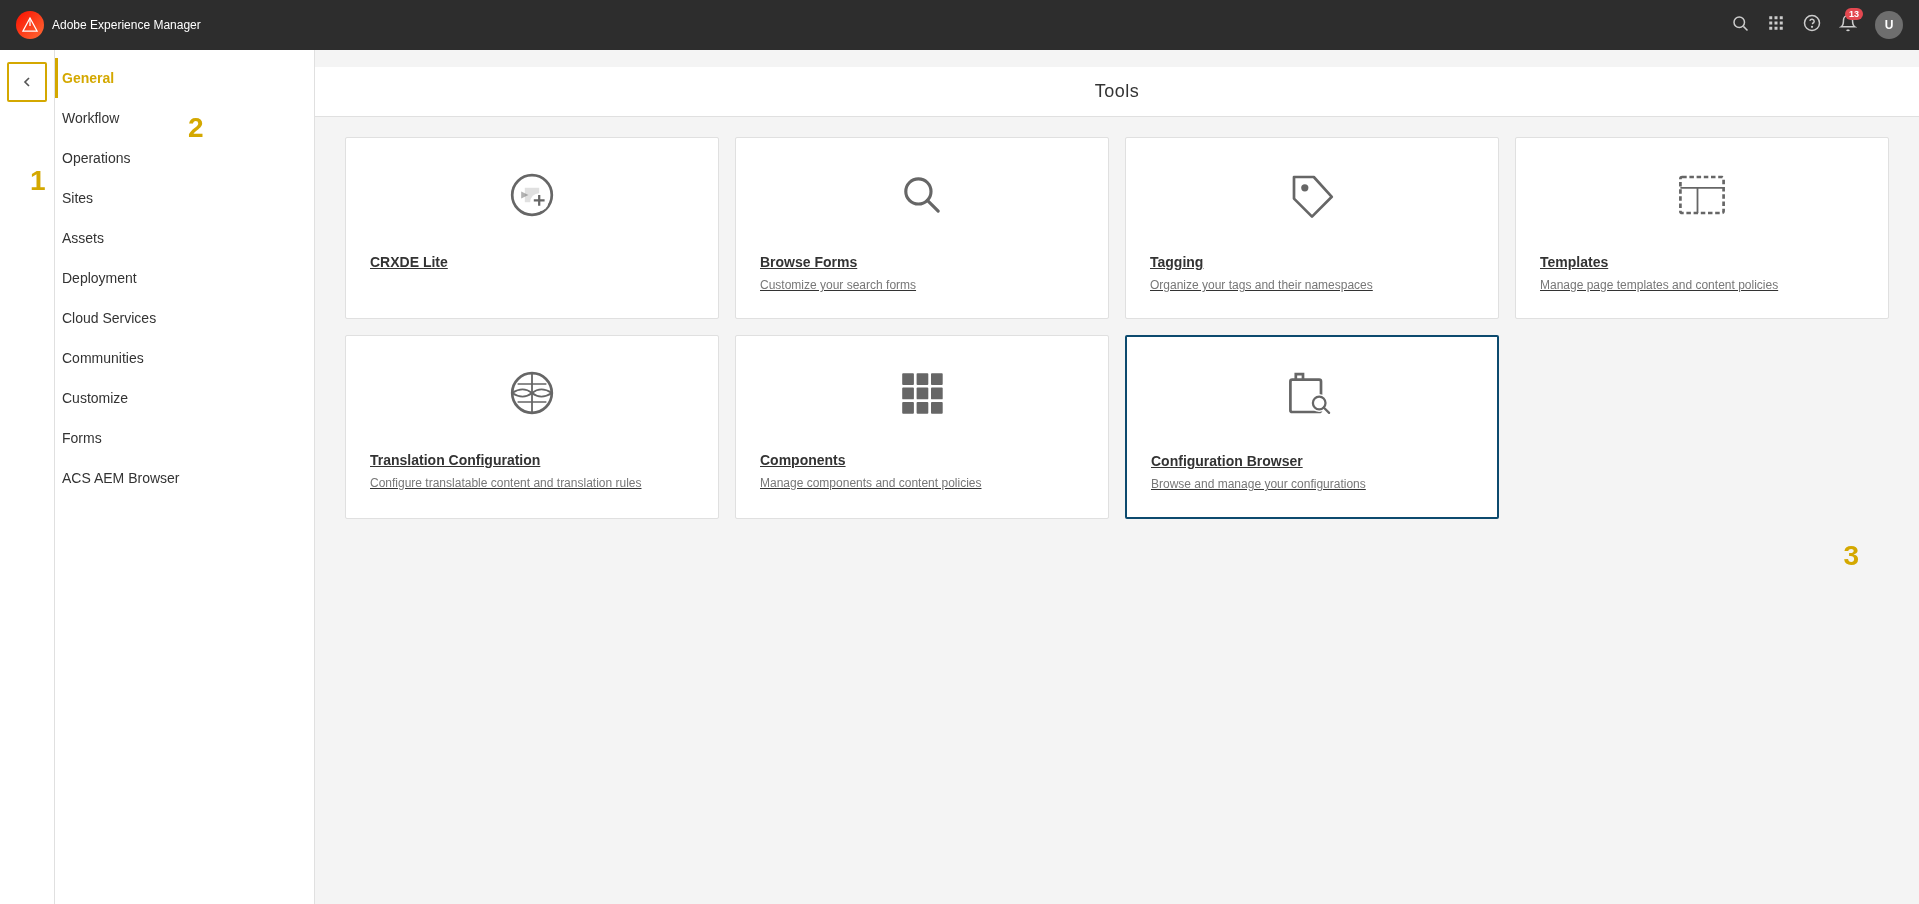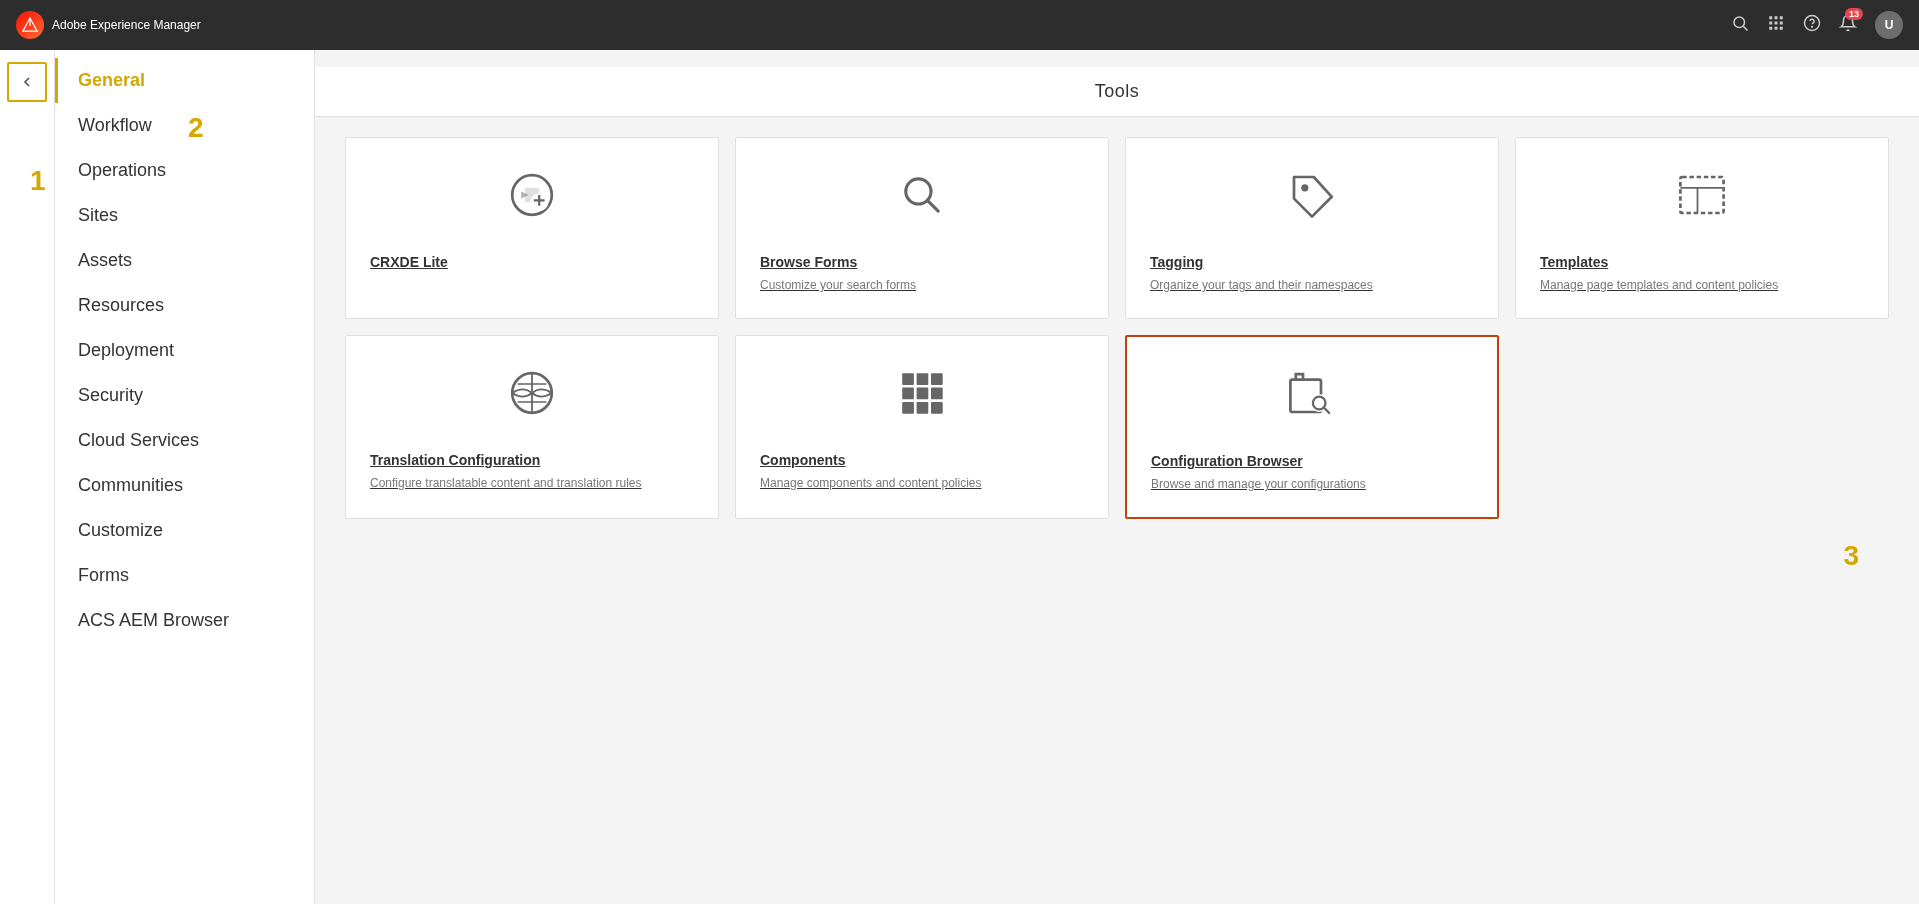--- a/index.html
+++ b/index.html
@@ -84,8 +84,8 @@
       padding-top: 8px;
     }
     .sidebar-item {
-      padding: 12px 20px;
-      font-size: 18px;
+      padding: 12px 4px;
+      font-size: 14px;
       color: #333;
       cursor: pointer;
       border-left: 3px solid transparent;

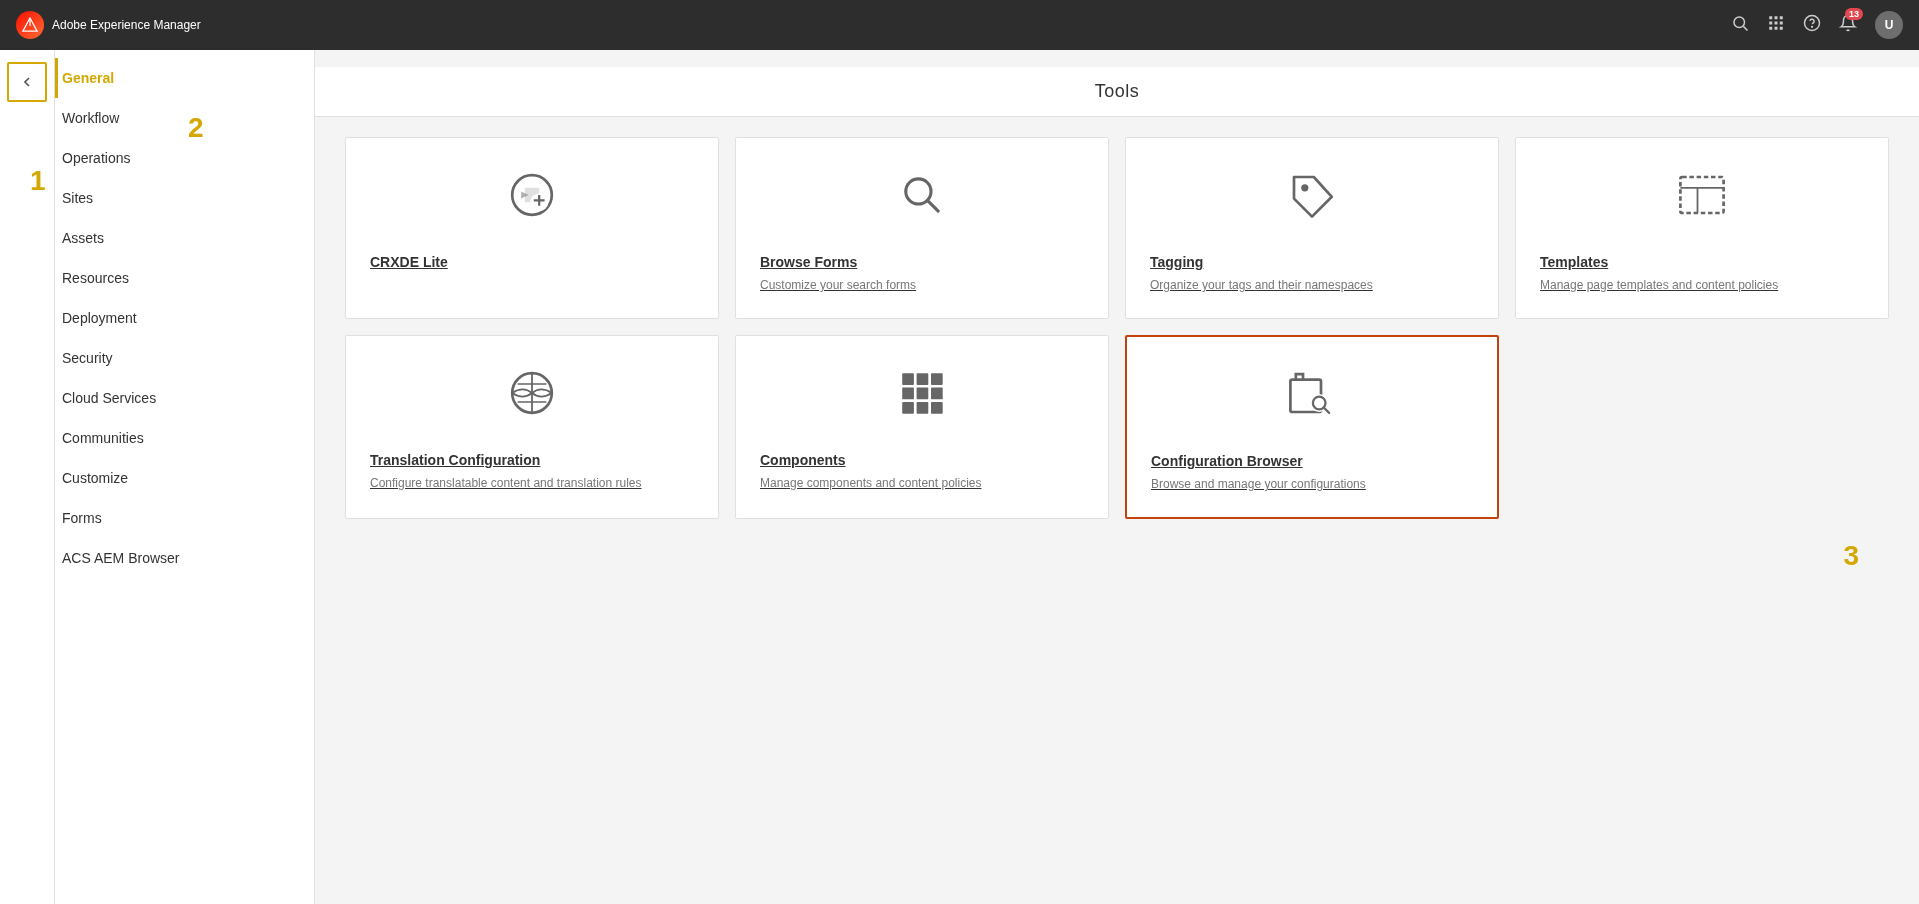--- a/index.html
+++ b/index.html
@@ -249,7 +249,6 @@
         <div class="sidebar-item">Operations</div>
         <div class="sidebar-item">Sites</div>
         <div class="sidebar-item">Assets</div>
-        <div class="sidebar-item">Resources</div>
         <div class="sidebar-item">Deployment</div>
         <div class="sidebar-item">Security</div>
         <div class="sidebar-item">Cloud Services</div>

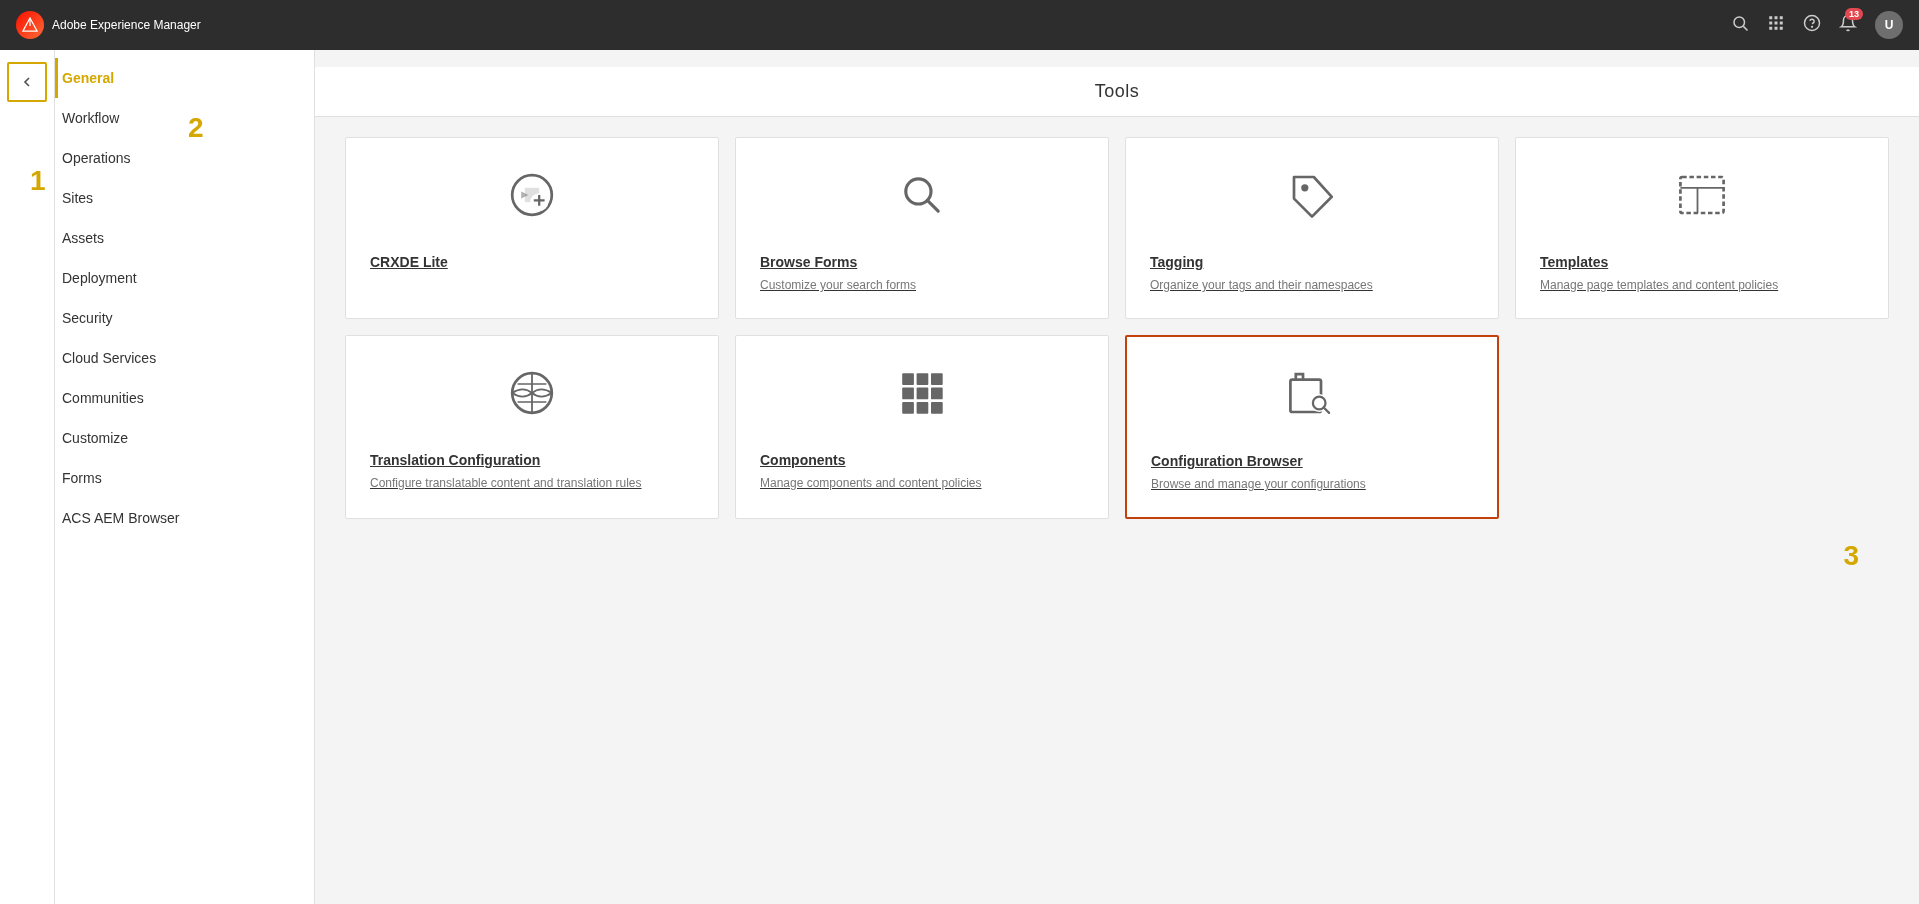--- a/index.html
+++ b/index.html
@@ -250,7 +250,6 @@
         <div class="sidebar-item">Sites</div>
         <div class="sidebar-item">Assets</div>
         <div class="sidebar-item">Deployment</div>
-        <div class="sidebar-item">Security</div>
         <div class="sidebar-item">Cloud Services</div>
         <div class="sidebar-item">Communities</div>
         <div class="sidebar-item">Customize</div>

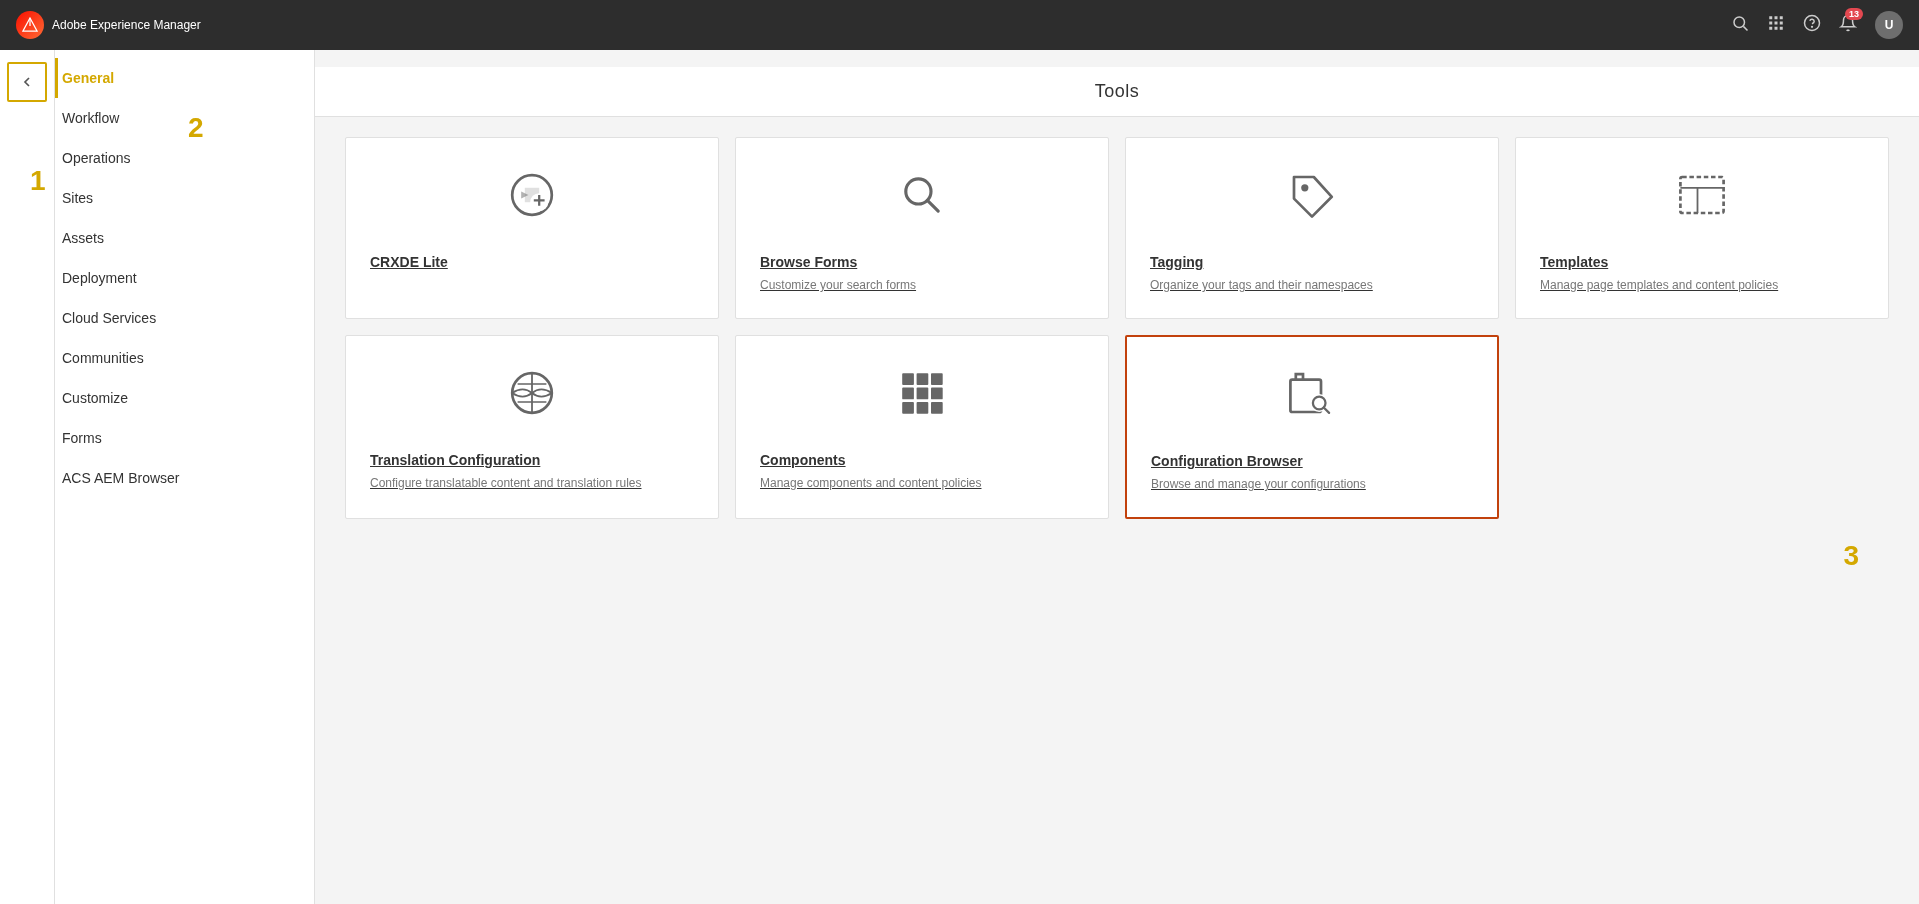--- a/index.html
+++ b/index.html
@@ -145,7 +145,7 @@
       transition: box-shadow 0.2s;
     }
     .tool-card.selected {
-      border: 2px solid #c2410c;
+      border: 2px solid #0c4a6e;
     }
     .tool-icon {
       font-size: 50px;

